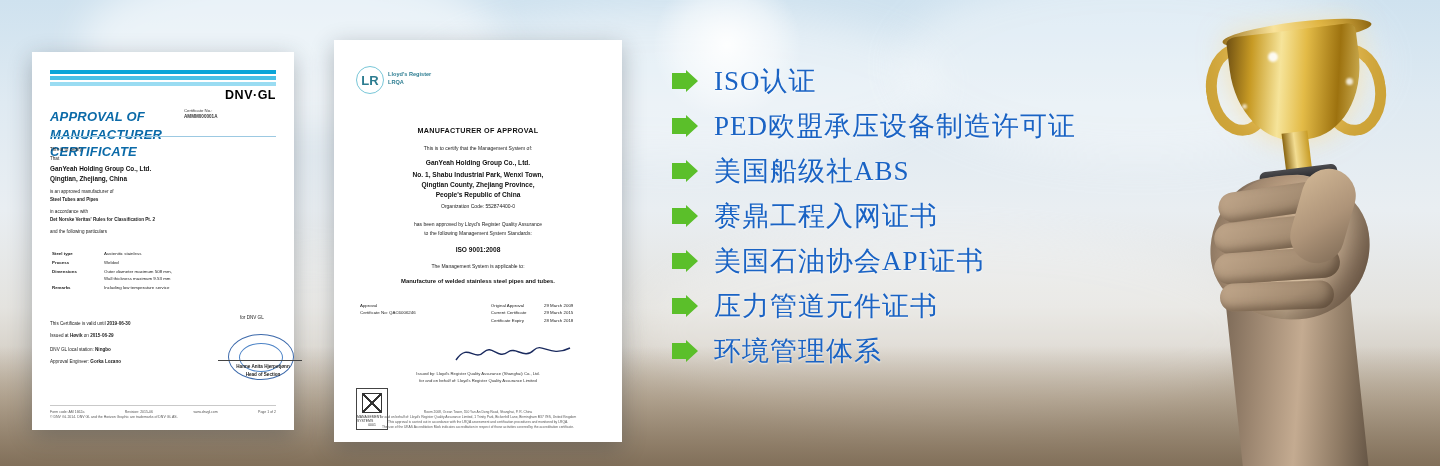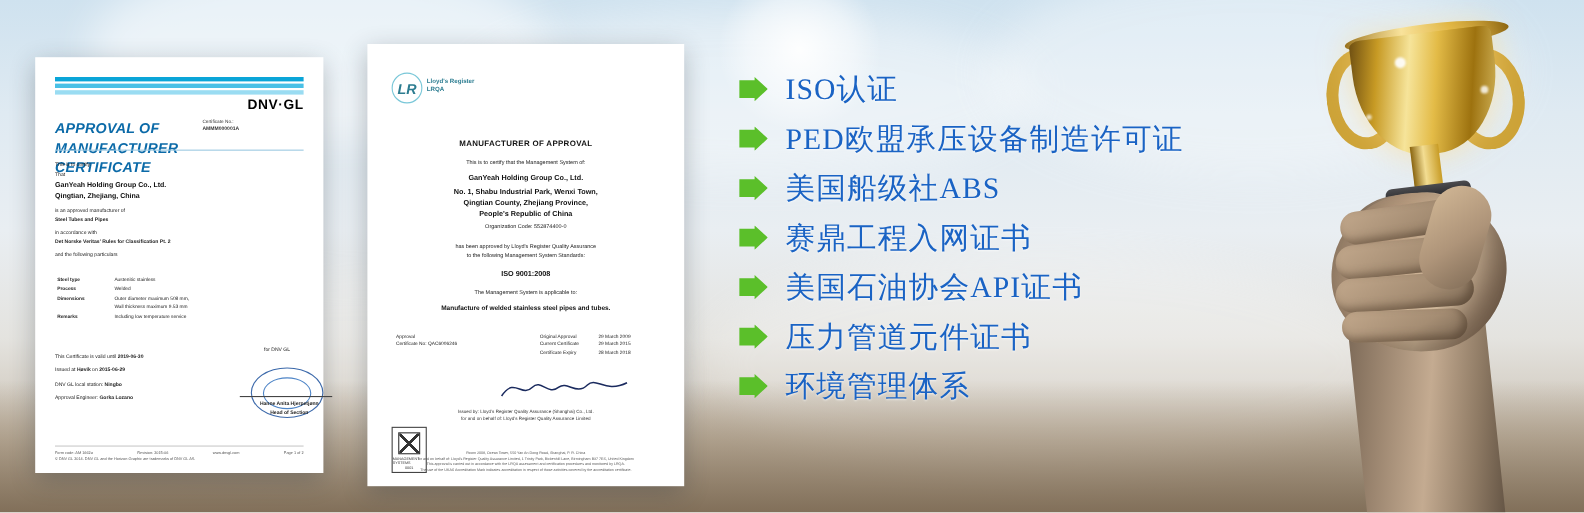--- a/index.html
+++ b/index.html
@@ -214,7 +214,7 @@
     width: 26px; height: 26px;
     border: 1.6px solid #79c7d8; border-radius: 14px;
     color: #2c7c90; font-size: 13px; font-weight: bold;
-    display: flex; align-items: center; justify-content: center; font-style: italic;
+    display: flex; align-items: center; justify-content: center;
   }
   .lr-logo-text {
     position: absolute; left: 54px; top: 30px;

